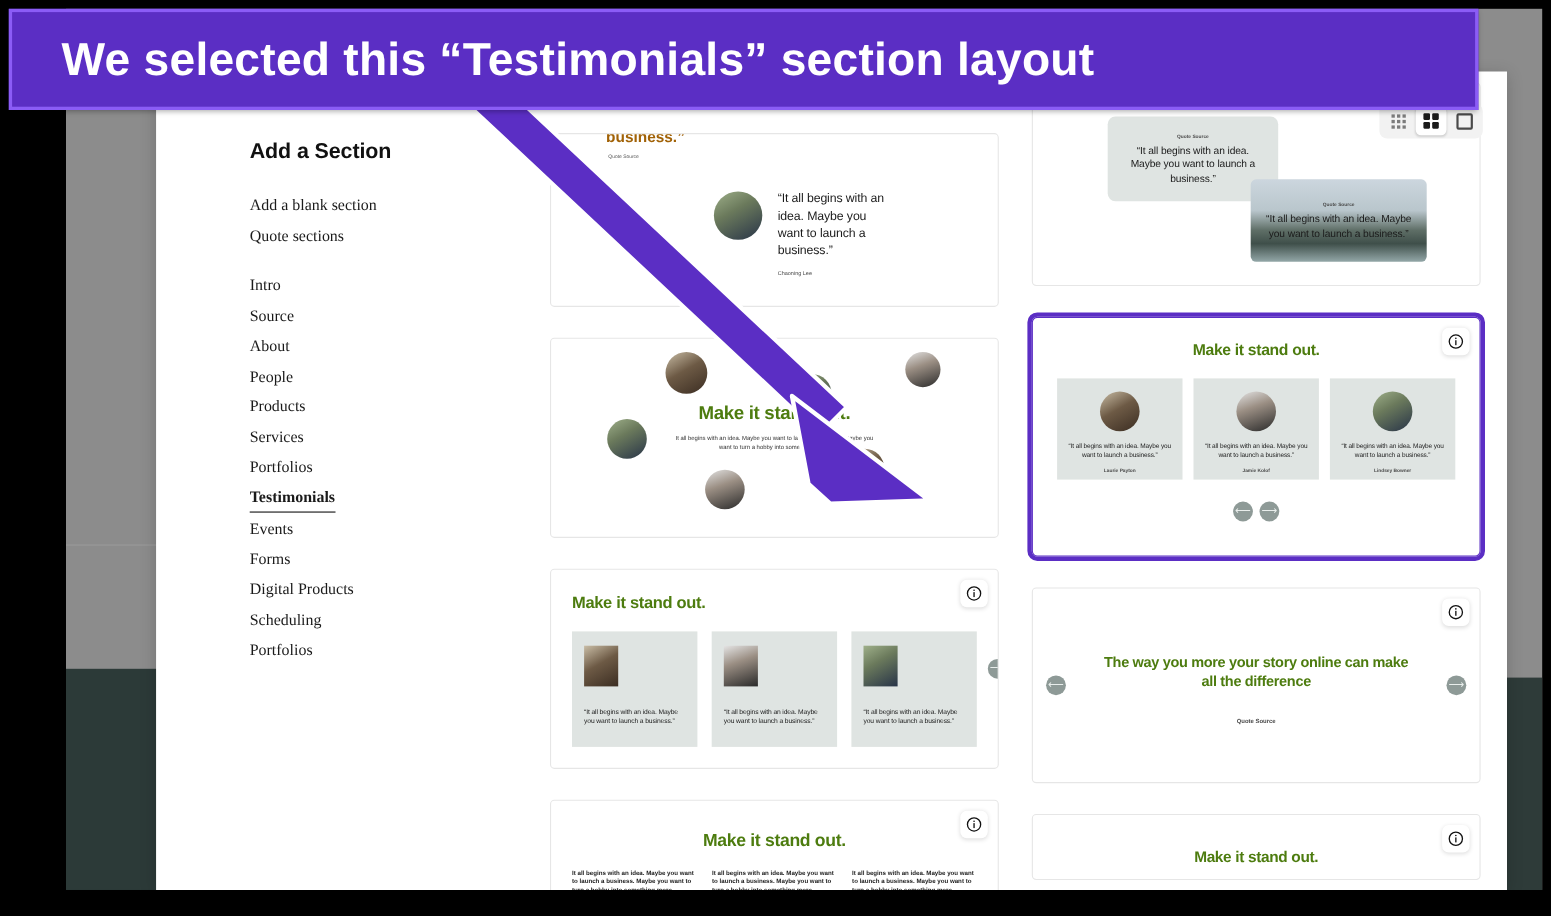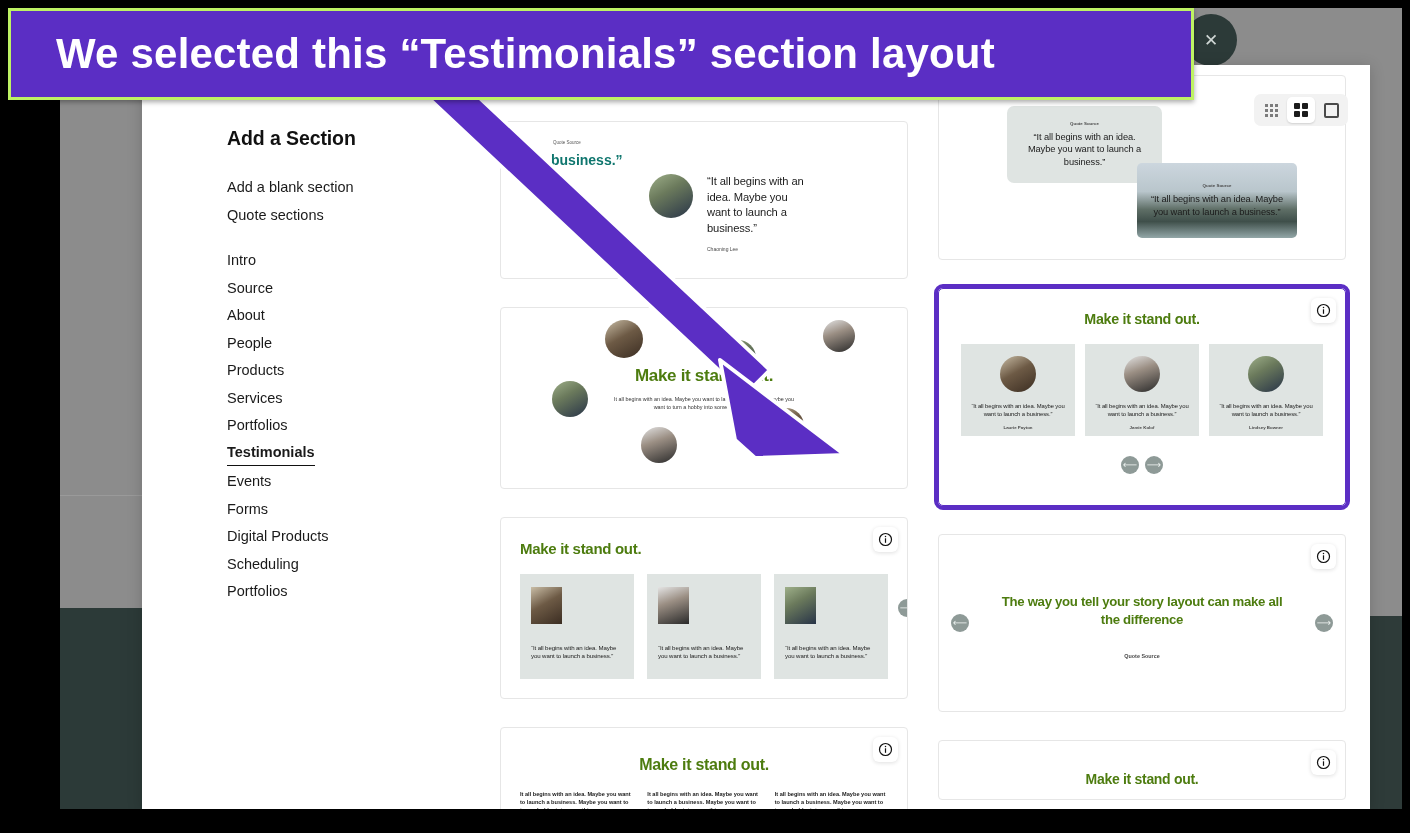--- a/index.html
+++ b/index.html
@@ -250,9 +250,9 @@
   
   #banner {
     position: absolute;
-    left: 8px; top: 8px; width: 1186px; height: 92px;
+    left: 8px; top: 8px; width: 1336px; height: 92px;
     background: #5b2ec4;
-    border: 3px solid #bef264;
+    border: 3px solid #8b5cf6;
     display: flex; align-items: center;
     padding-left: 45px;
     z-index: 30;

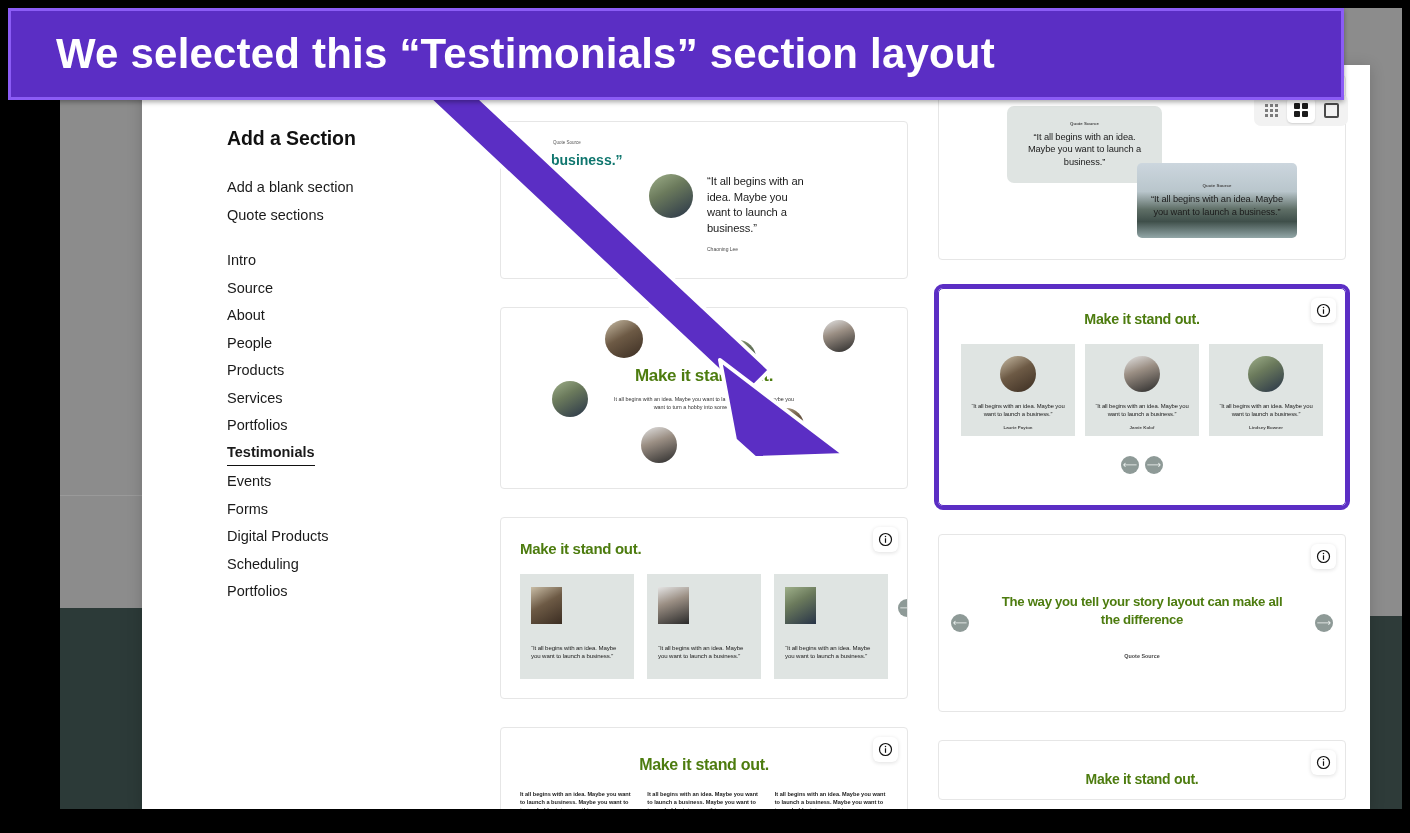--- a/index.html
+++ b/index.html
@@ -173,7 +173,7 @@
 
   
   .c1 { height: 158px; }
-  .c1 .topline { position: absolute; left: 50px; top: -6px; font-size: 14px; font-weight: 700; color: #0f766e; margin-top: 36px; }
+  .c1 .topline { position: absolute; left: 50px; top: -6px; font-size: 14px; font-weight: 700; color: #a16207; }
   .c1 .srcline { position: absolute; left: 52px; top: 18px; font-size: 4.5px; color: #555; }
   .c1 .row { position: absolute; left: 148px; top: 52px; display: flex; gap: 14px; align-items: flex-start; }
   .c1 .avatar { width: 44px; height: 44px; }

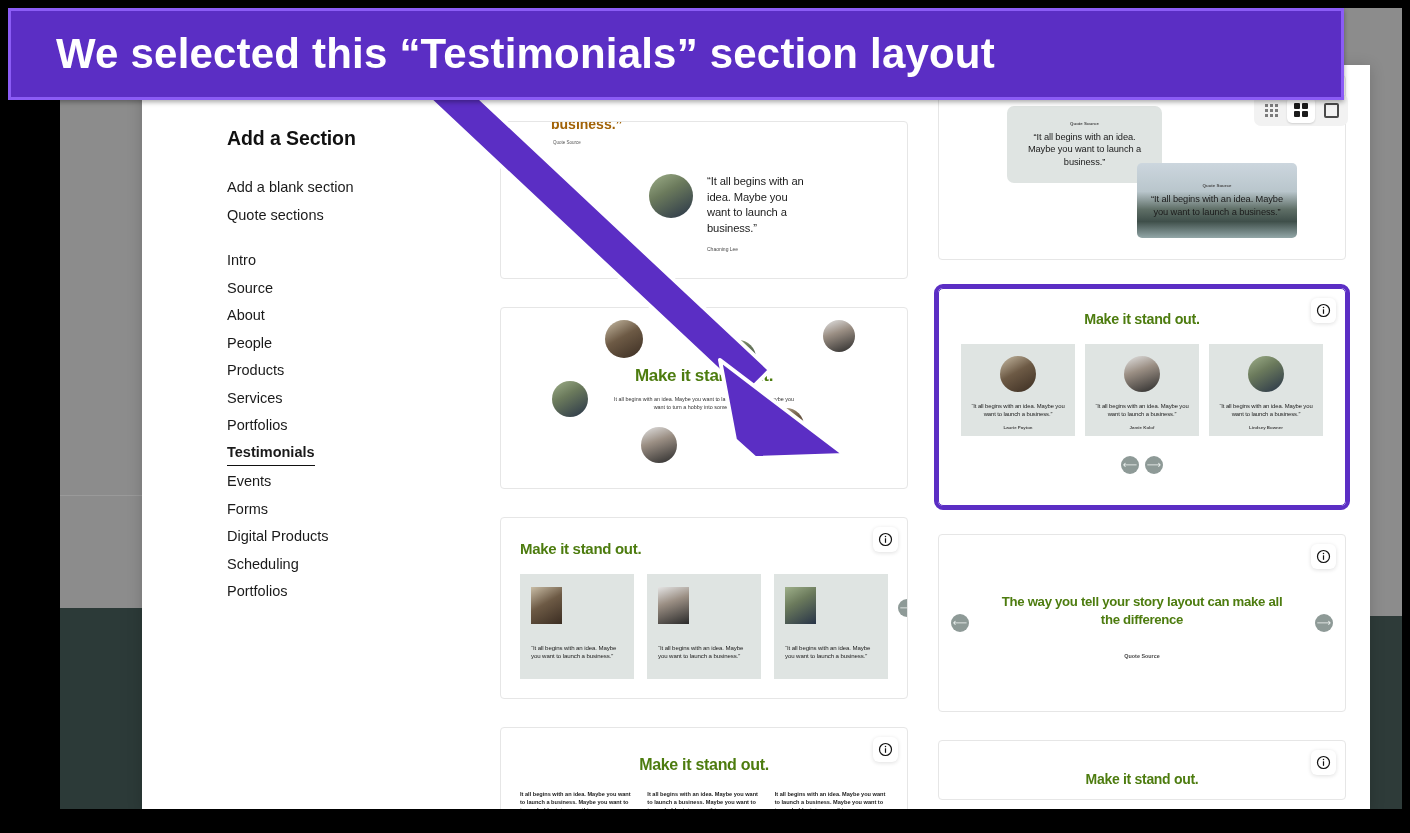--- a/index.html
+++ b/index.html
@@ -111,7 +111,7 @@
   .side-group { margin-bottom: 18px; }
   .side-item {
     font-size: 14.5px; color: #1a1a1a; line-height: 27.5px;
-    cursor: pointer; width: max-content;
+    cursor: pointer; width: max-content; font-family: Liberation Serif, serif;
   }
   .side-item.selected {
     font-weight: 600;

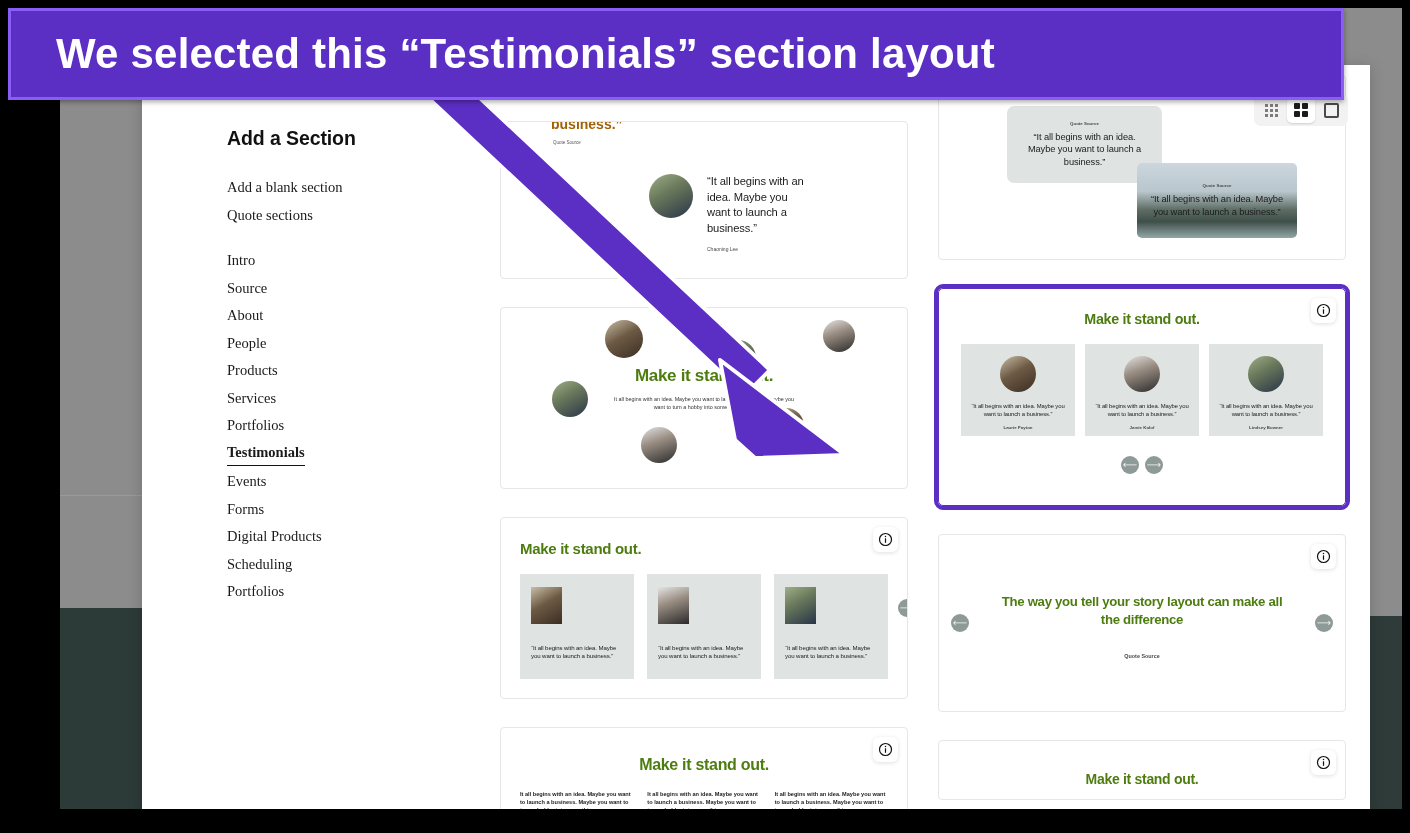--- a/index.html
+++ b/index.html
@@ -476,7 +476,7 @@
                 <div class="arrow-btn">⟶</div>
               </div>
               <div class="center">
-                <div class="heading">The way you tell your story layout can make all the difference</div>
+                <div class="heading">The way you more your story online can make all the difference</div>
                 <div class="src">Quote Source</div>
               </div>
             </div>

